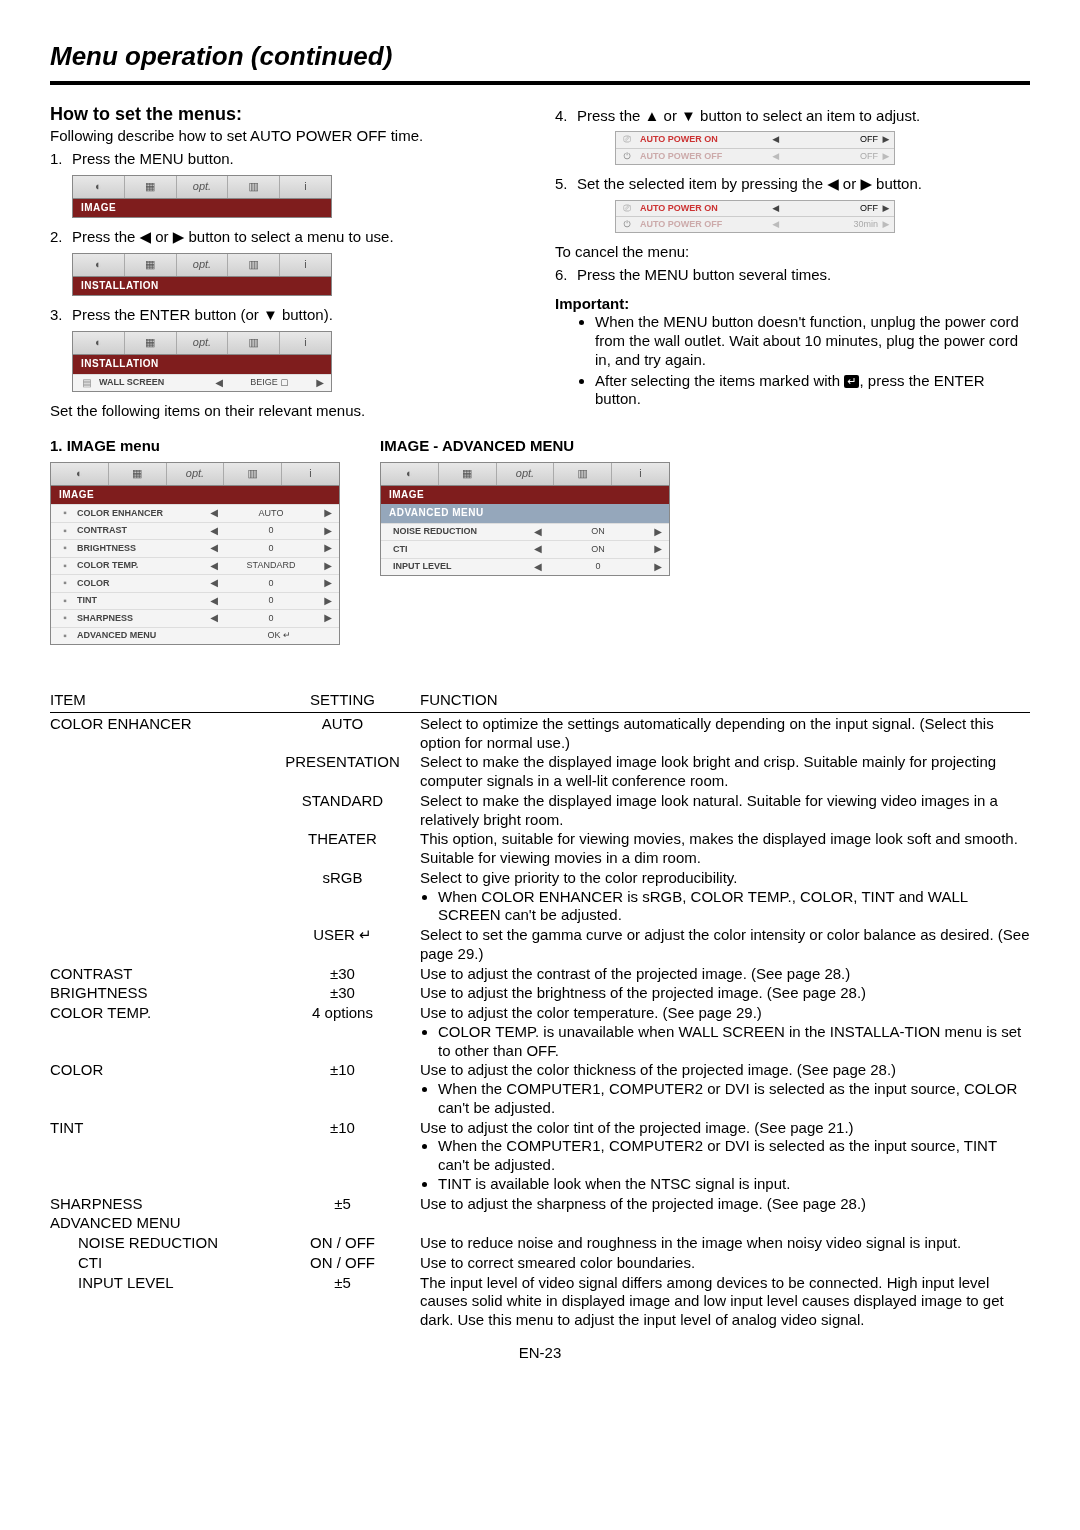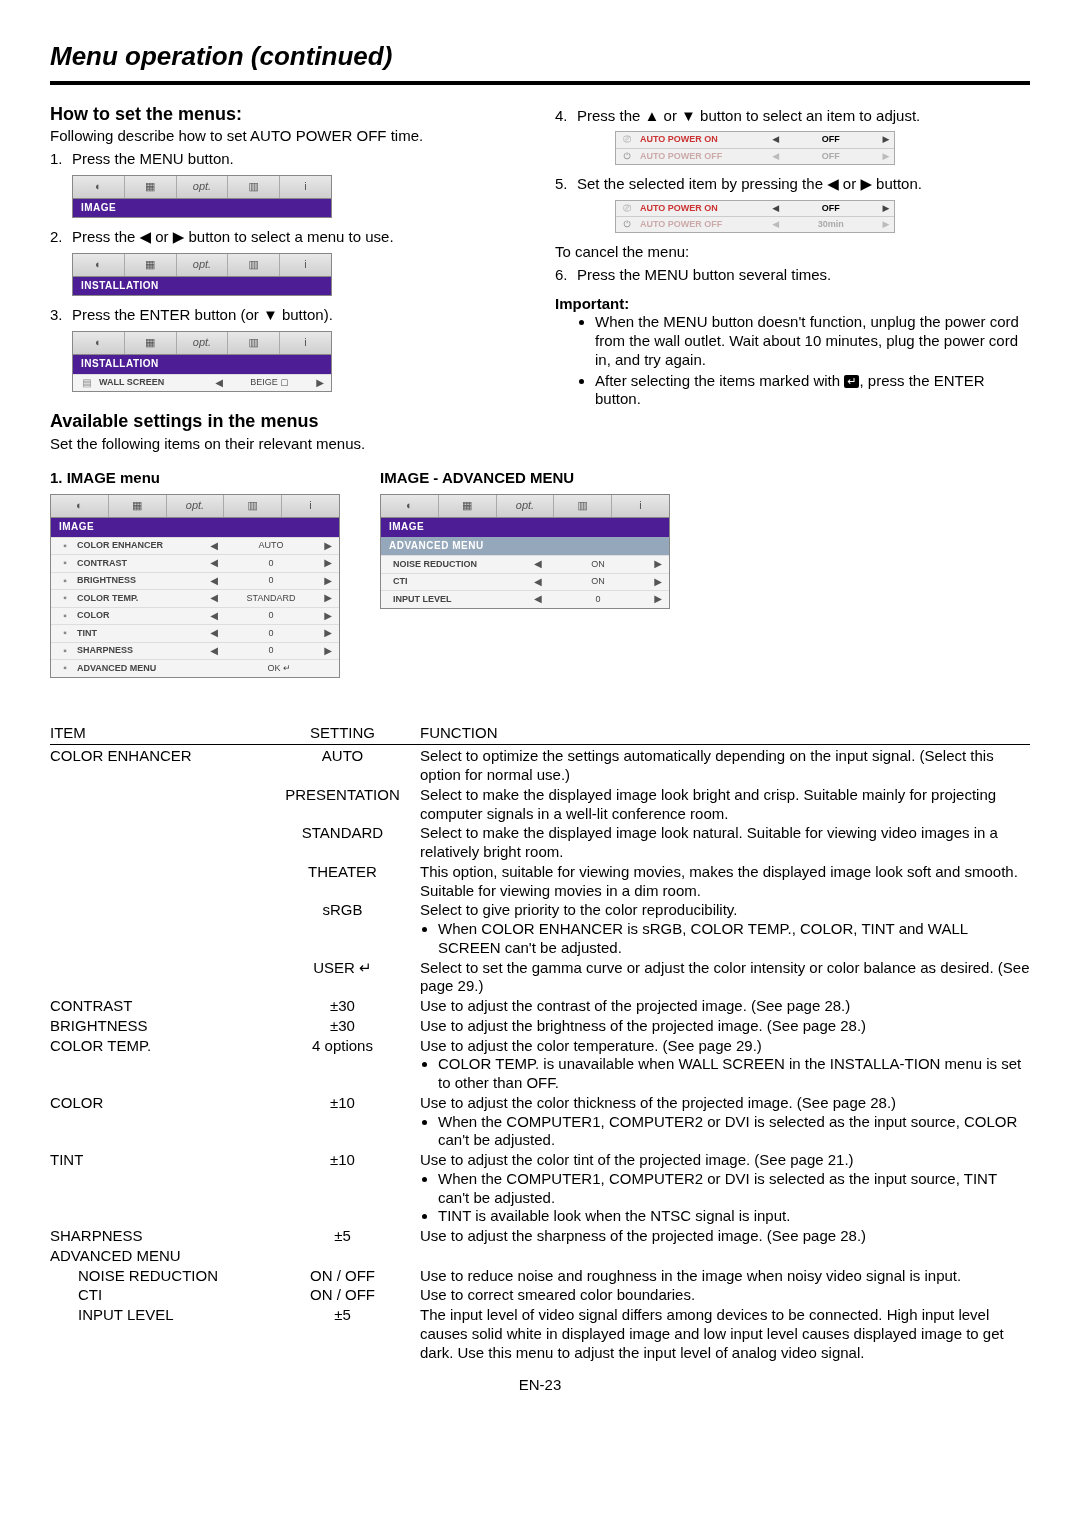--- a/index.html
+++ b/index.html
@@ -66,7 +66,7 @@
   .ap-row.dim .label { color:#caa;}
   .ap-row .arrow { width:16px; text-align:center; color:#444;}
   .ap-row.dim .arrow { color:#bbb;}
-  .ap-row .value { flex:0.9; text-align:center; font-weight:bold;}
+  .ap-row .value { flex:0.9; text-align:right; font-weight:normal;}
   .ap-row.dim .value { color:#aaa;}
 
   .available-row { display:flex; gap:40px; margin-top:8px;}

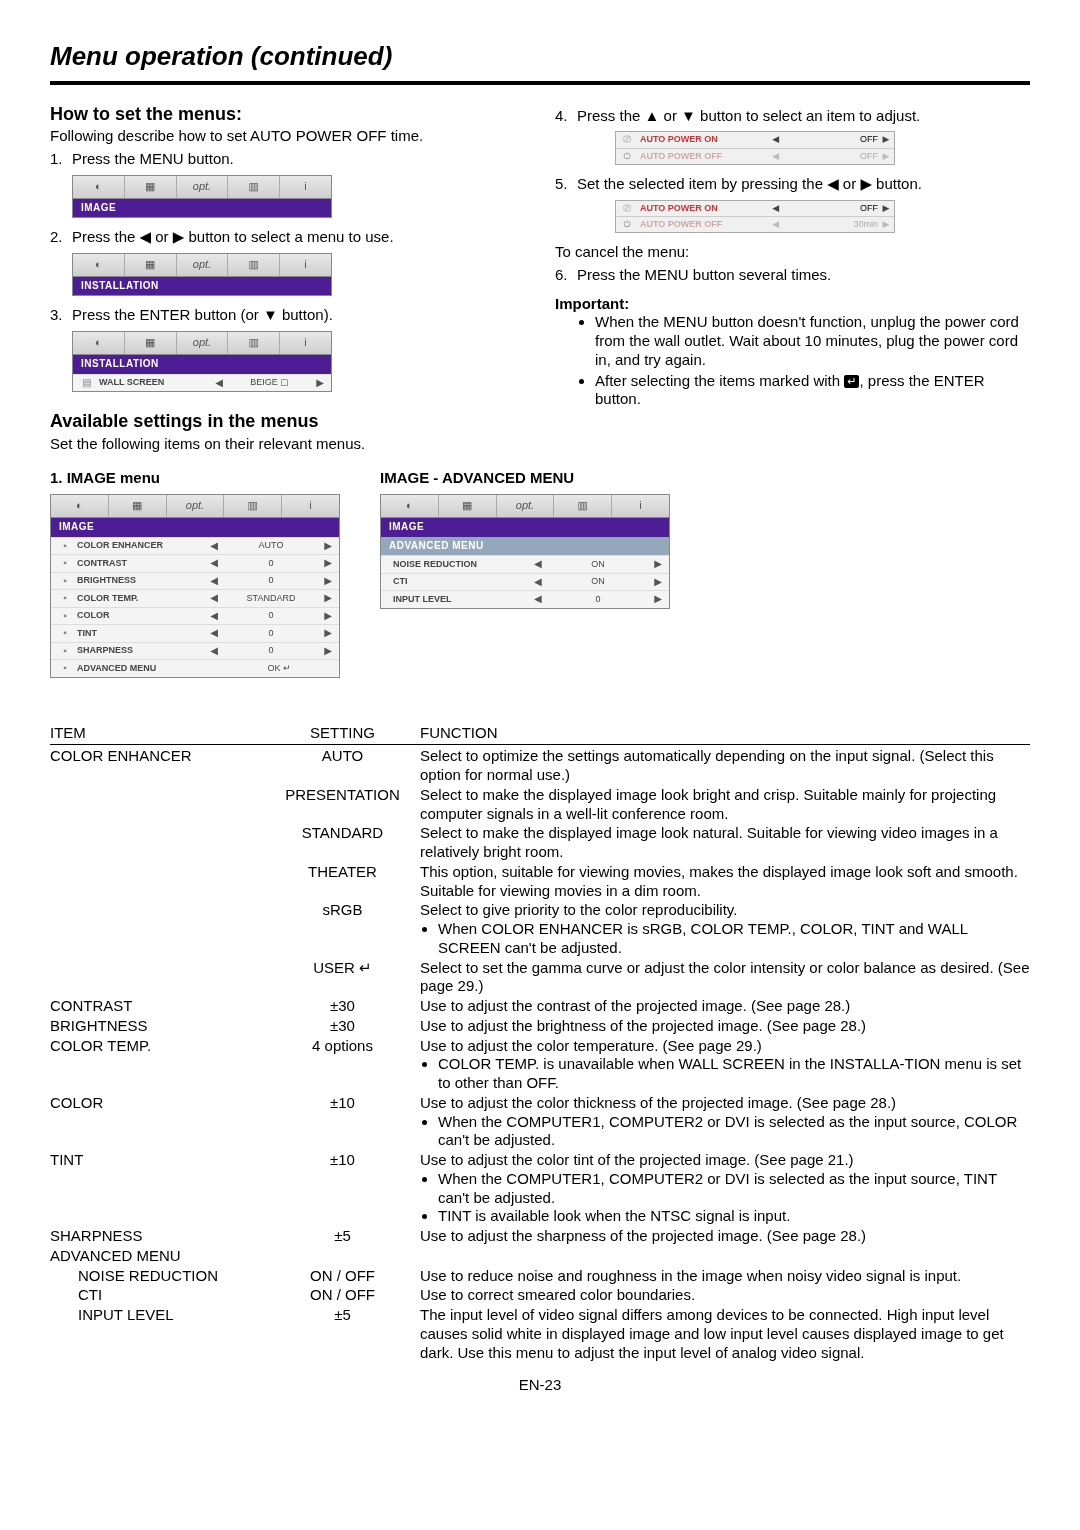--- a/index.html
+++ b/index.html
@@ -46,7 +46,7 @@
   .menu-tab { flex:1; border-right:1px solid #aaa; height:22px; display:flex; align-items:center; justify-content:center; color:#555; font-size:11px; }
   .menu-tab:last-child { border-right:none; }
   .menu-tab.opt { font-style:italic; }
-  .menu-title-bar { background:#4c1d95; color:#fff; font-weight:bold; padding:3px 8px; font-size:10px; letter-spacing:0.5px; }
+  .menu-title-bar { background:#7f1d1d; color:#fff; font-weight:bold; padding:3px 8px; font-size:10px; letter-spacing:0.5px; }
   .menu-title-bar.sub { background:#95a7bb; }
   .menu-row {
     display:flex; align-items:center; background:#f4f4f4; border-top:1px solid #ddd;

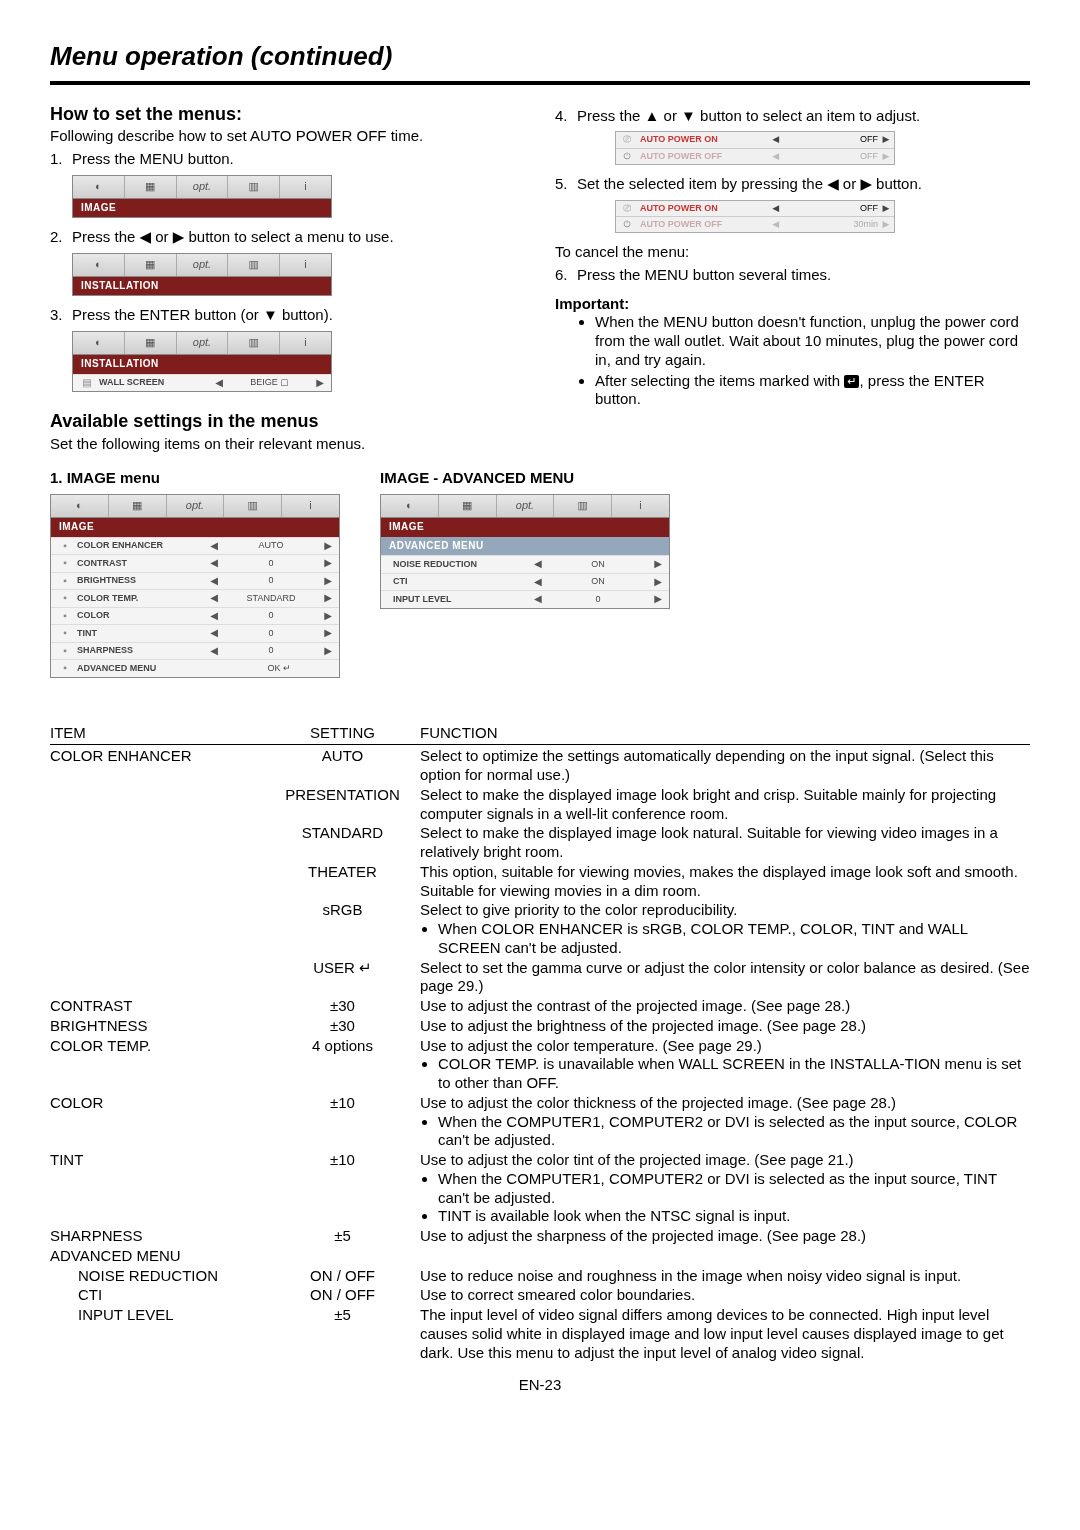--- a/index.html
+++ b/index.html
@@ -157,7 +157,6 @@
       </div>
     </div>
 
-    <h2 class="sec" style="margin-top:18px">Available settings in the menus</h2>
     <div>Set the following items on their relevant menus.</div>
   </div>
 

